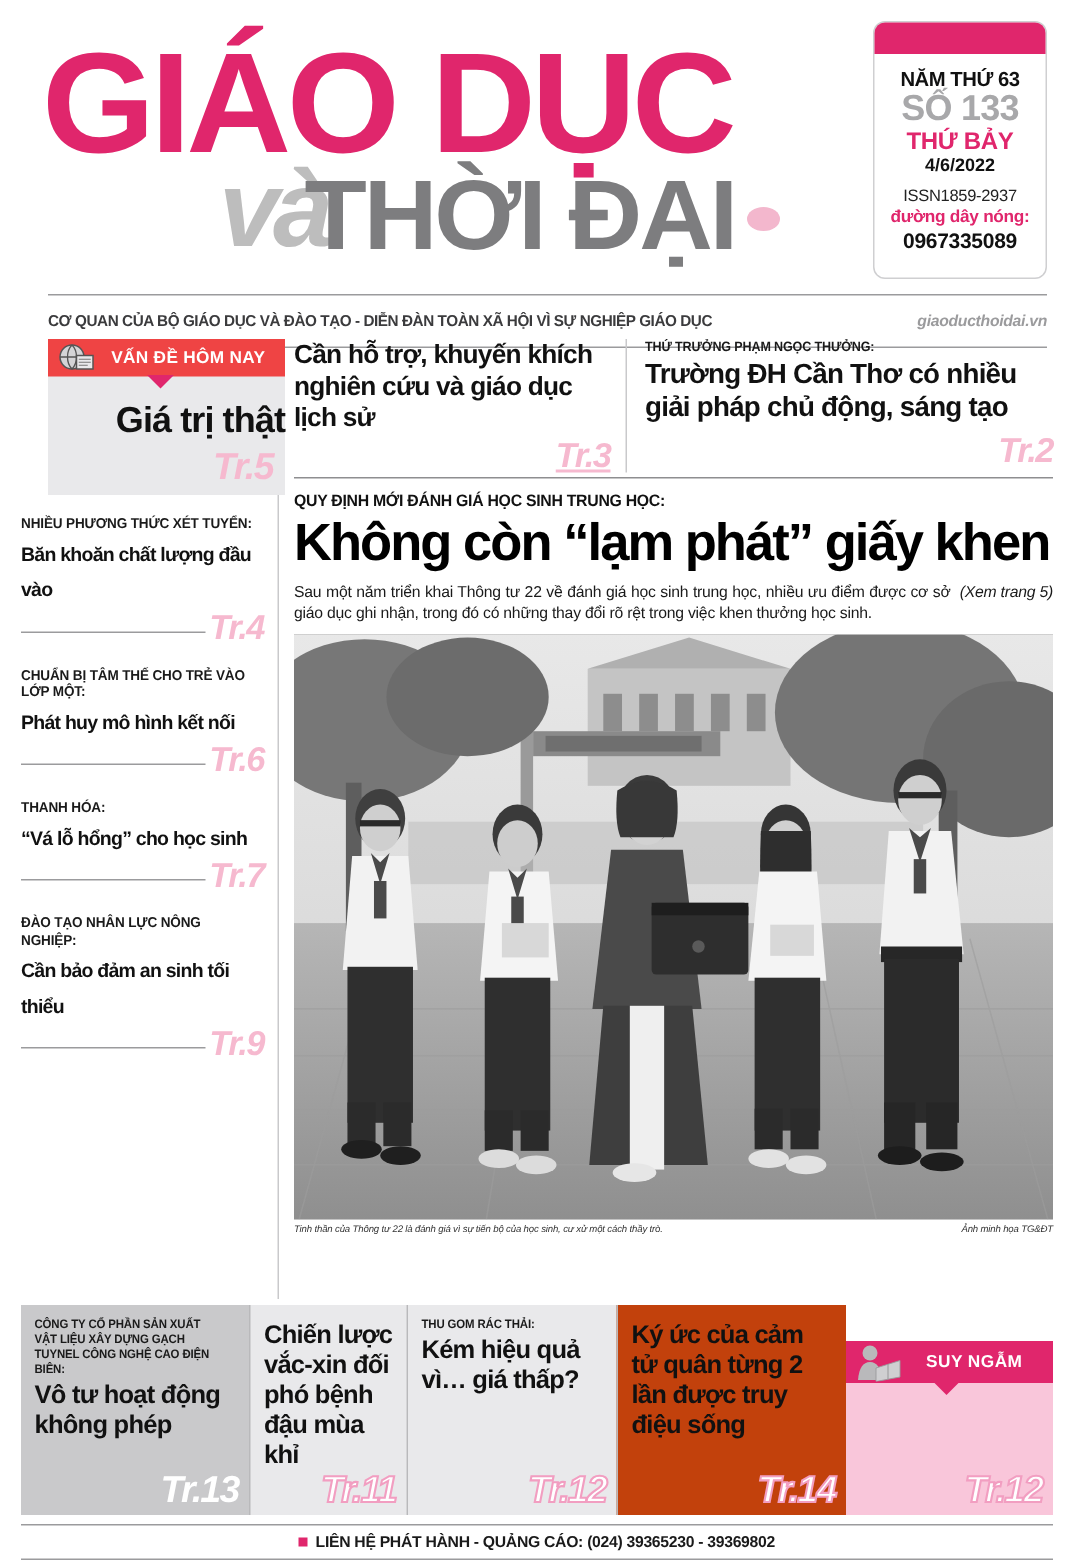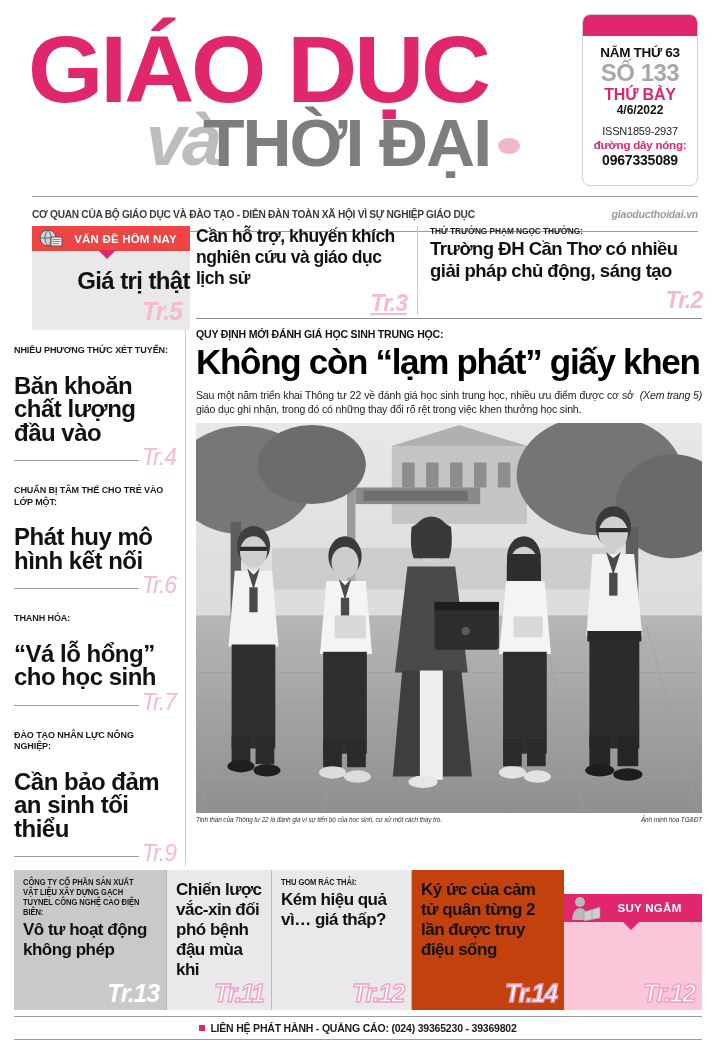--- a/index.html
+++ b/index.html
@@ -250,8 +250,8 @@
     transform-origin: left center;
   }
   .side-title {
-    margin-top: 18px;
-    font-size: 24px;
+    margin-top: 2px;
+    font-size: 13px;
     font-weight: bold;
     color: #111;
     line-height: 23.5px;

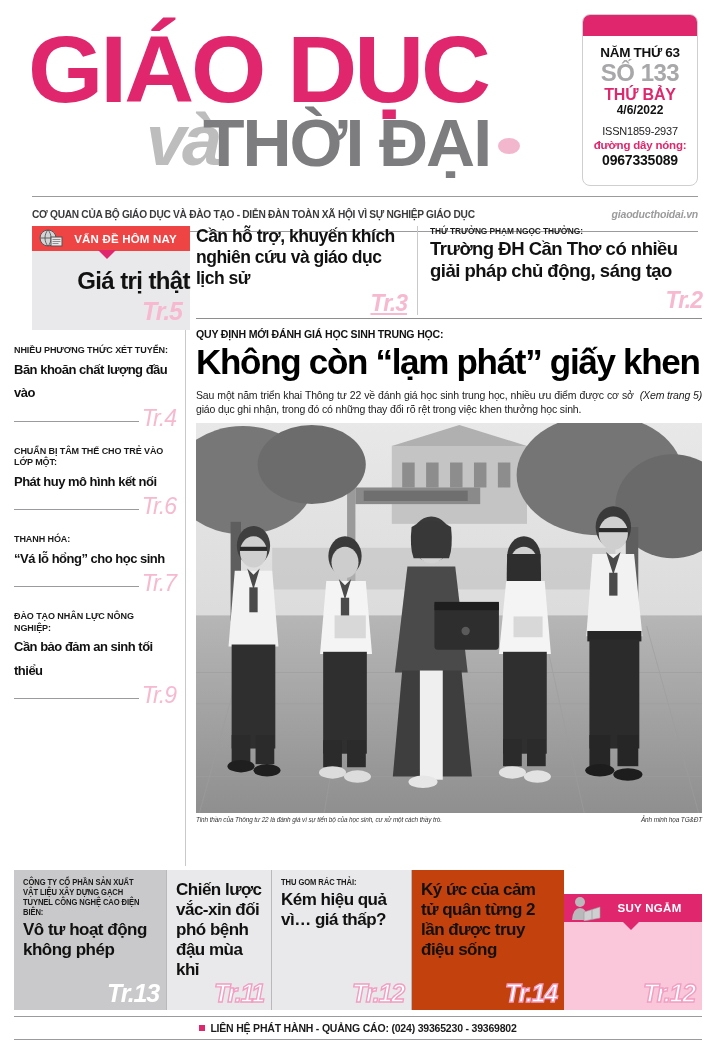--- a/index.html
+++ b/index.html
@@ -270,7 +270,7 @@
   }
   .side-page {
     font-size: 23px;
-    font-weight: normal;
+    font-weight: bold;
     font-style: italic;
     color: #f6b9cf;
     line-height: 25px;

